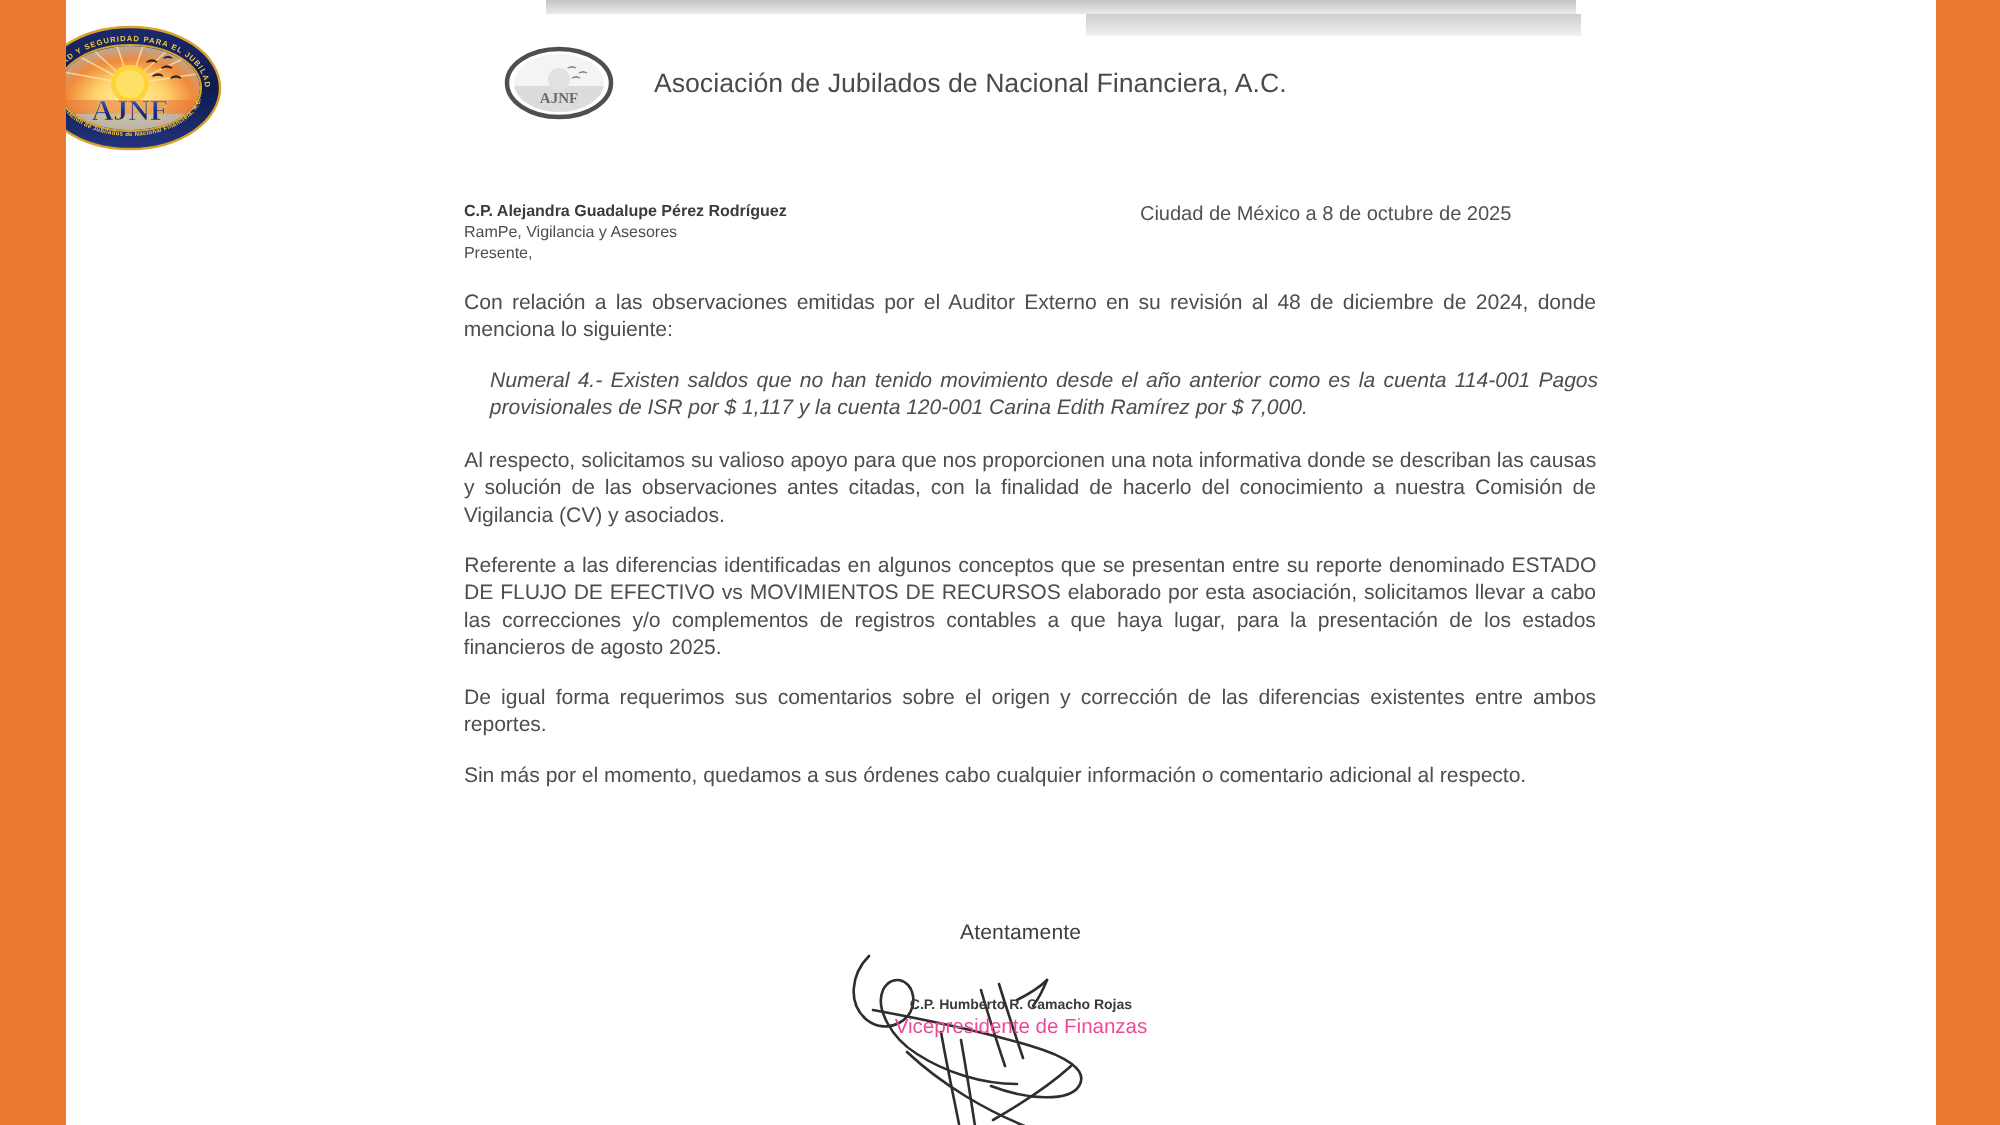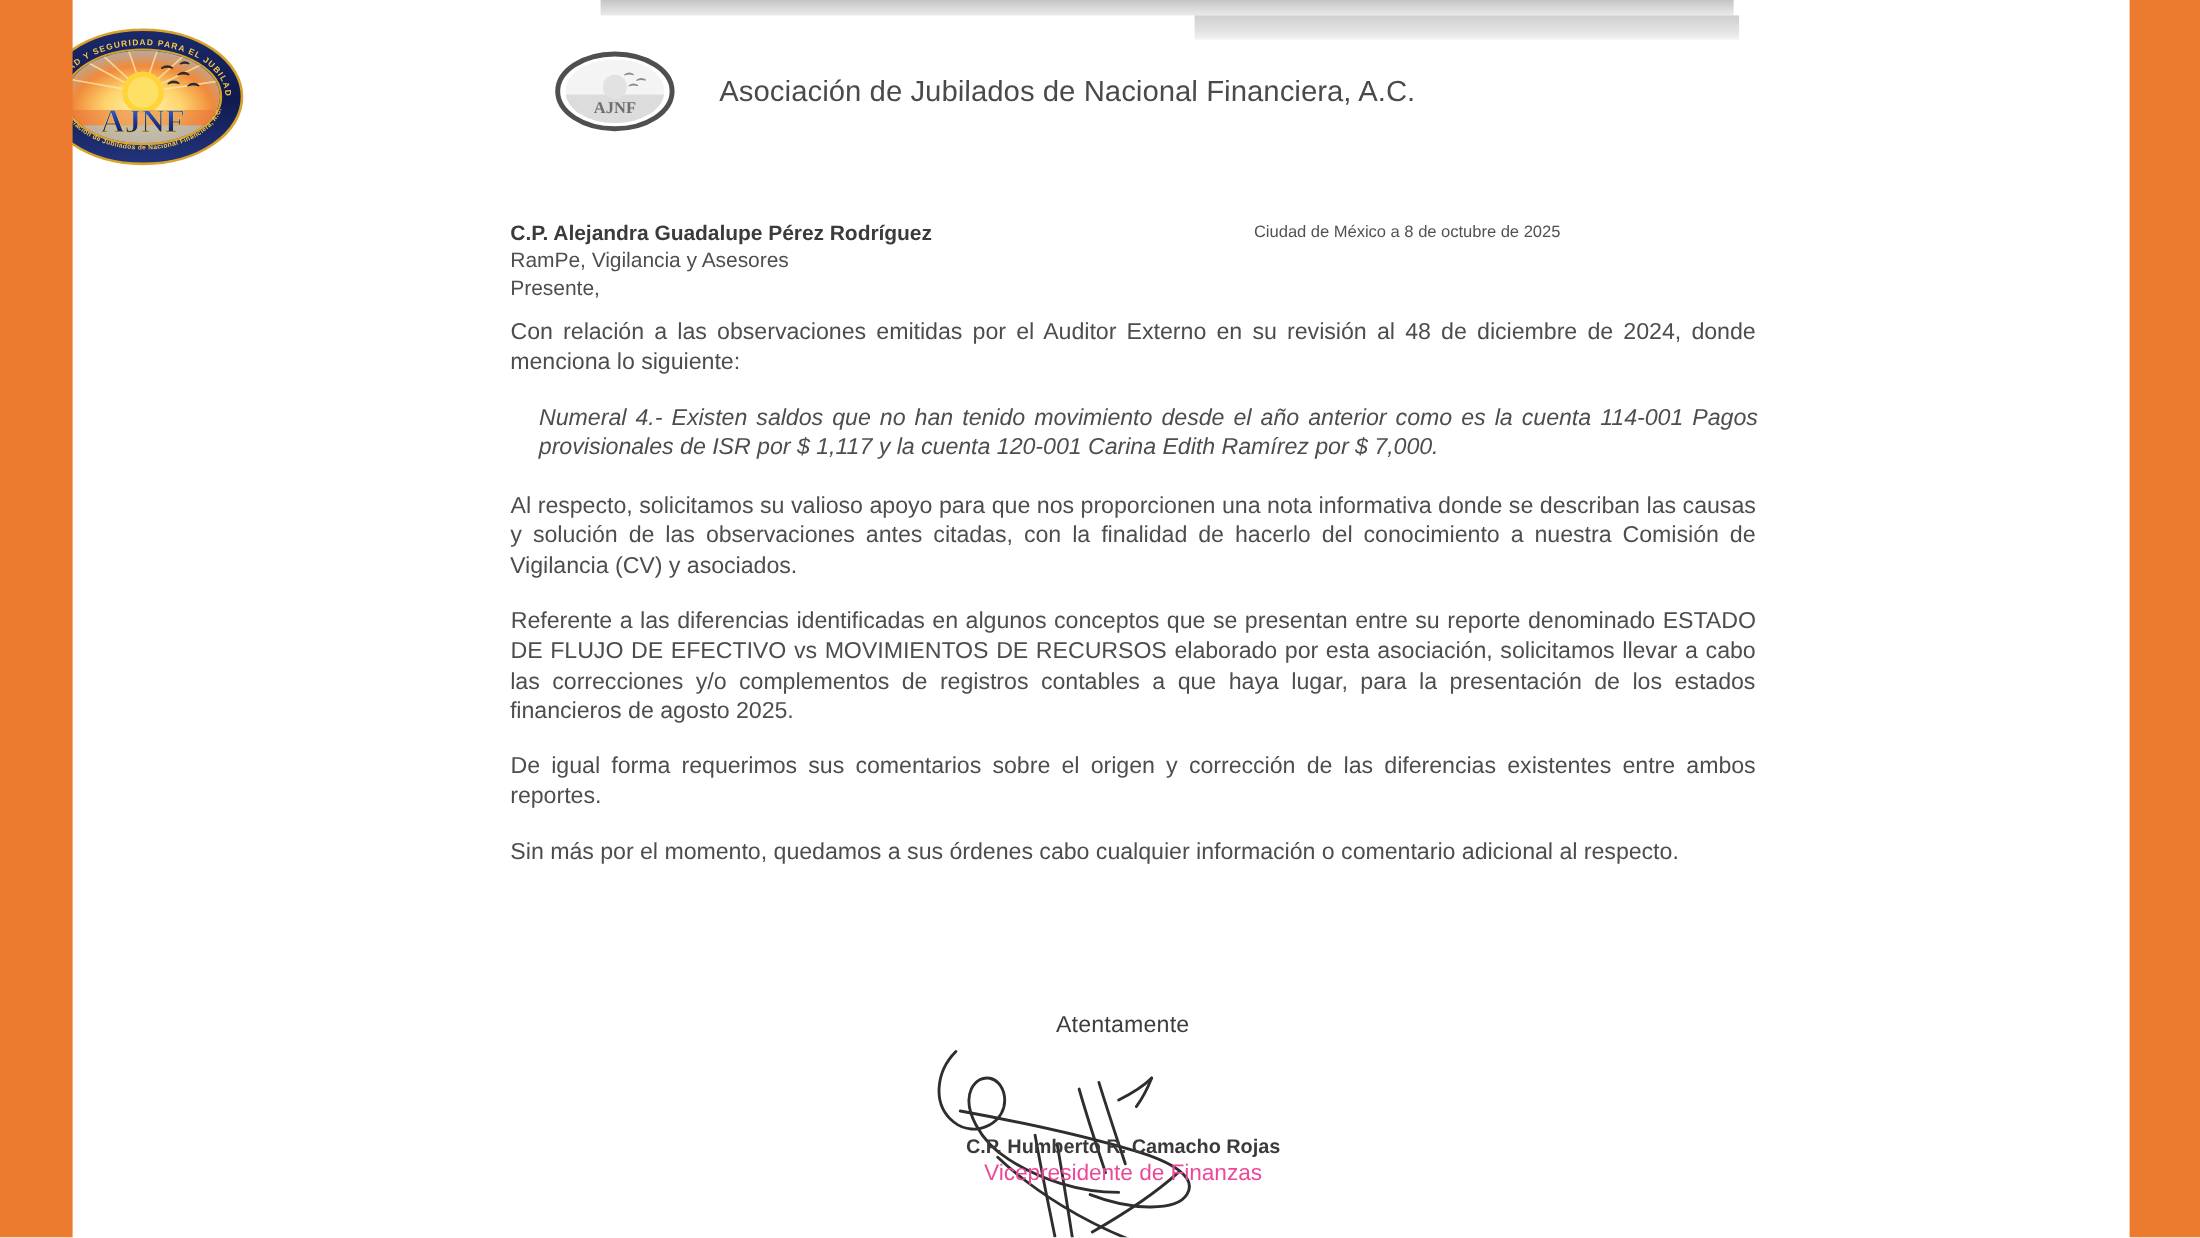--- a/index.html
+++ b/index.html
@@ -104,7 +104,7 @@
     width: 1120px;
   }
   .recipient .line {
-    font-size: 19px;
+    font-size: 16px;
     color: #4e4e4e;
     line-height: 1.32;
     transform: skewX(-0.5deg);

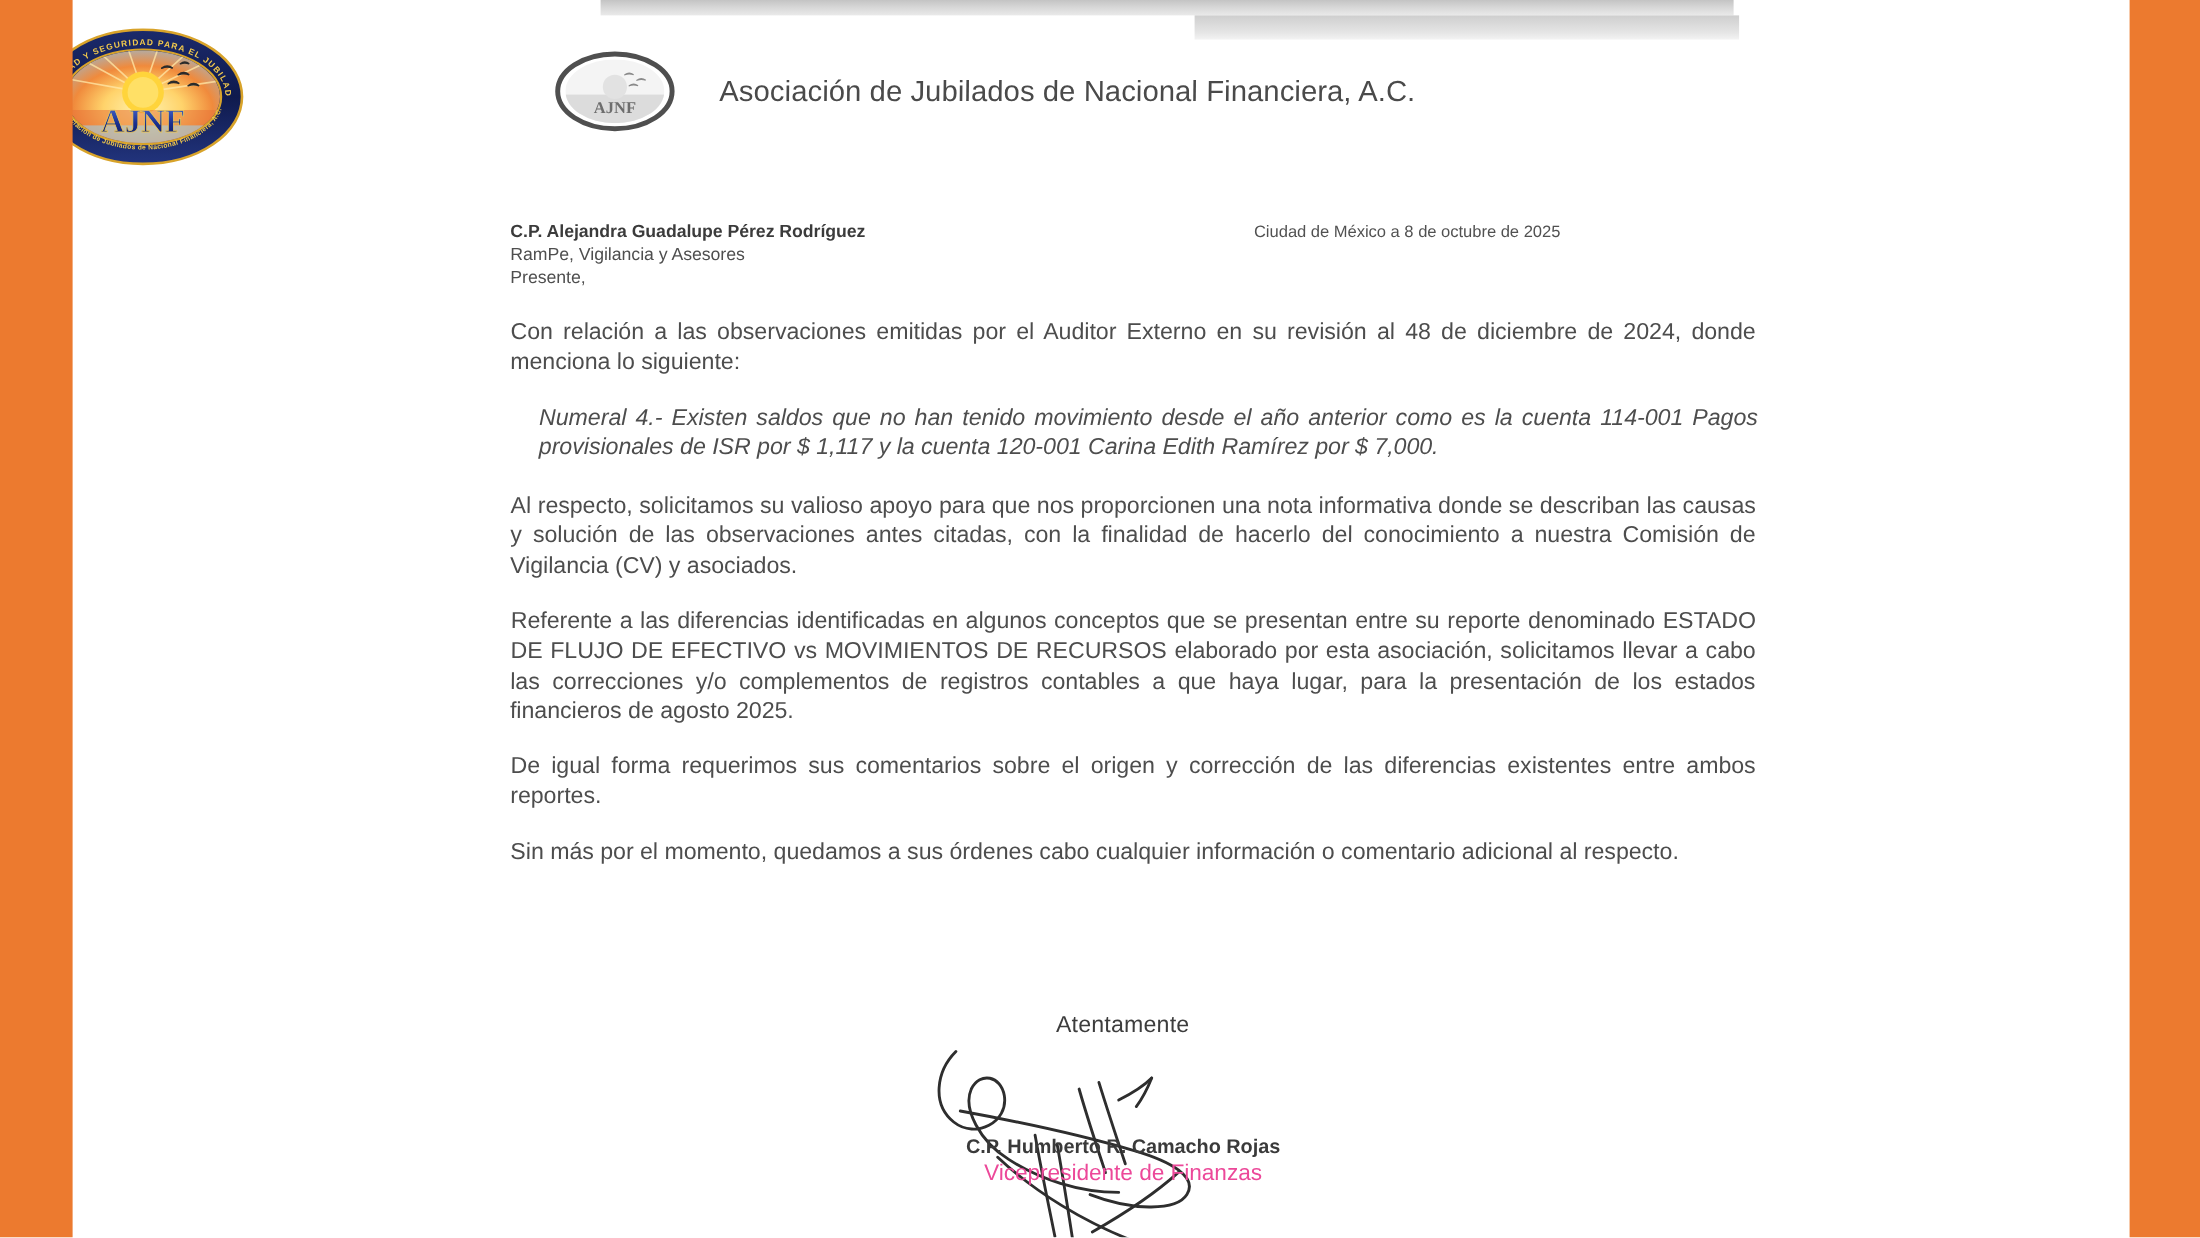--- a/index.html
+++ b/index.html
@@ -91,7 +91,7 @@
     position: absolute;
     left: 1074px;
     top: 202px;
-    font-size: 15px;
+    font-size: 20px;
     color: #515151;
     white-space: nowrap;
     transform: skewX(-0.5deg);

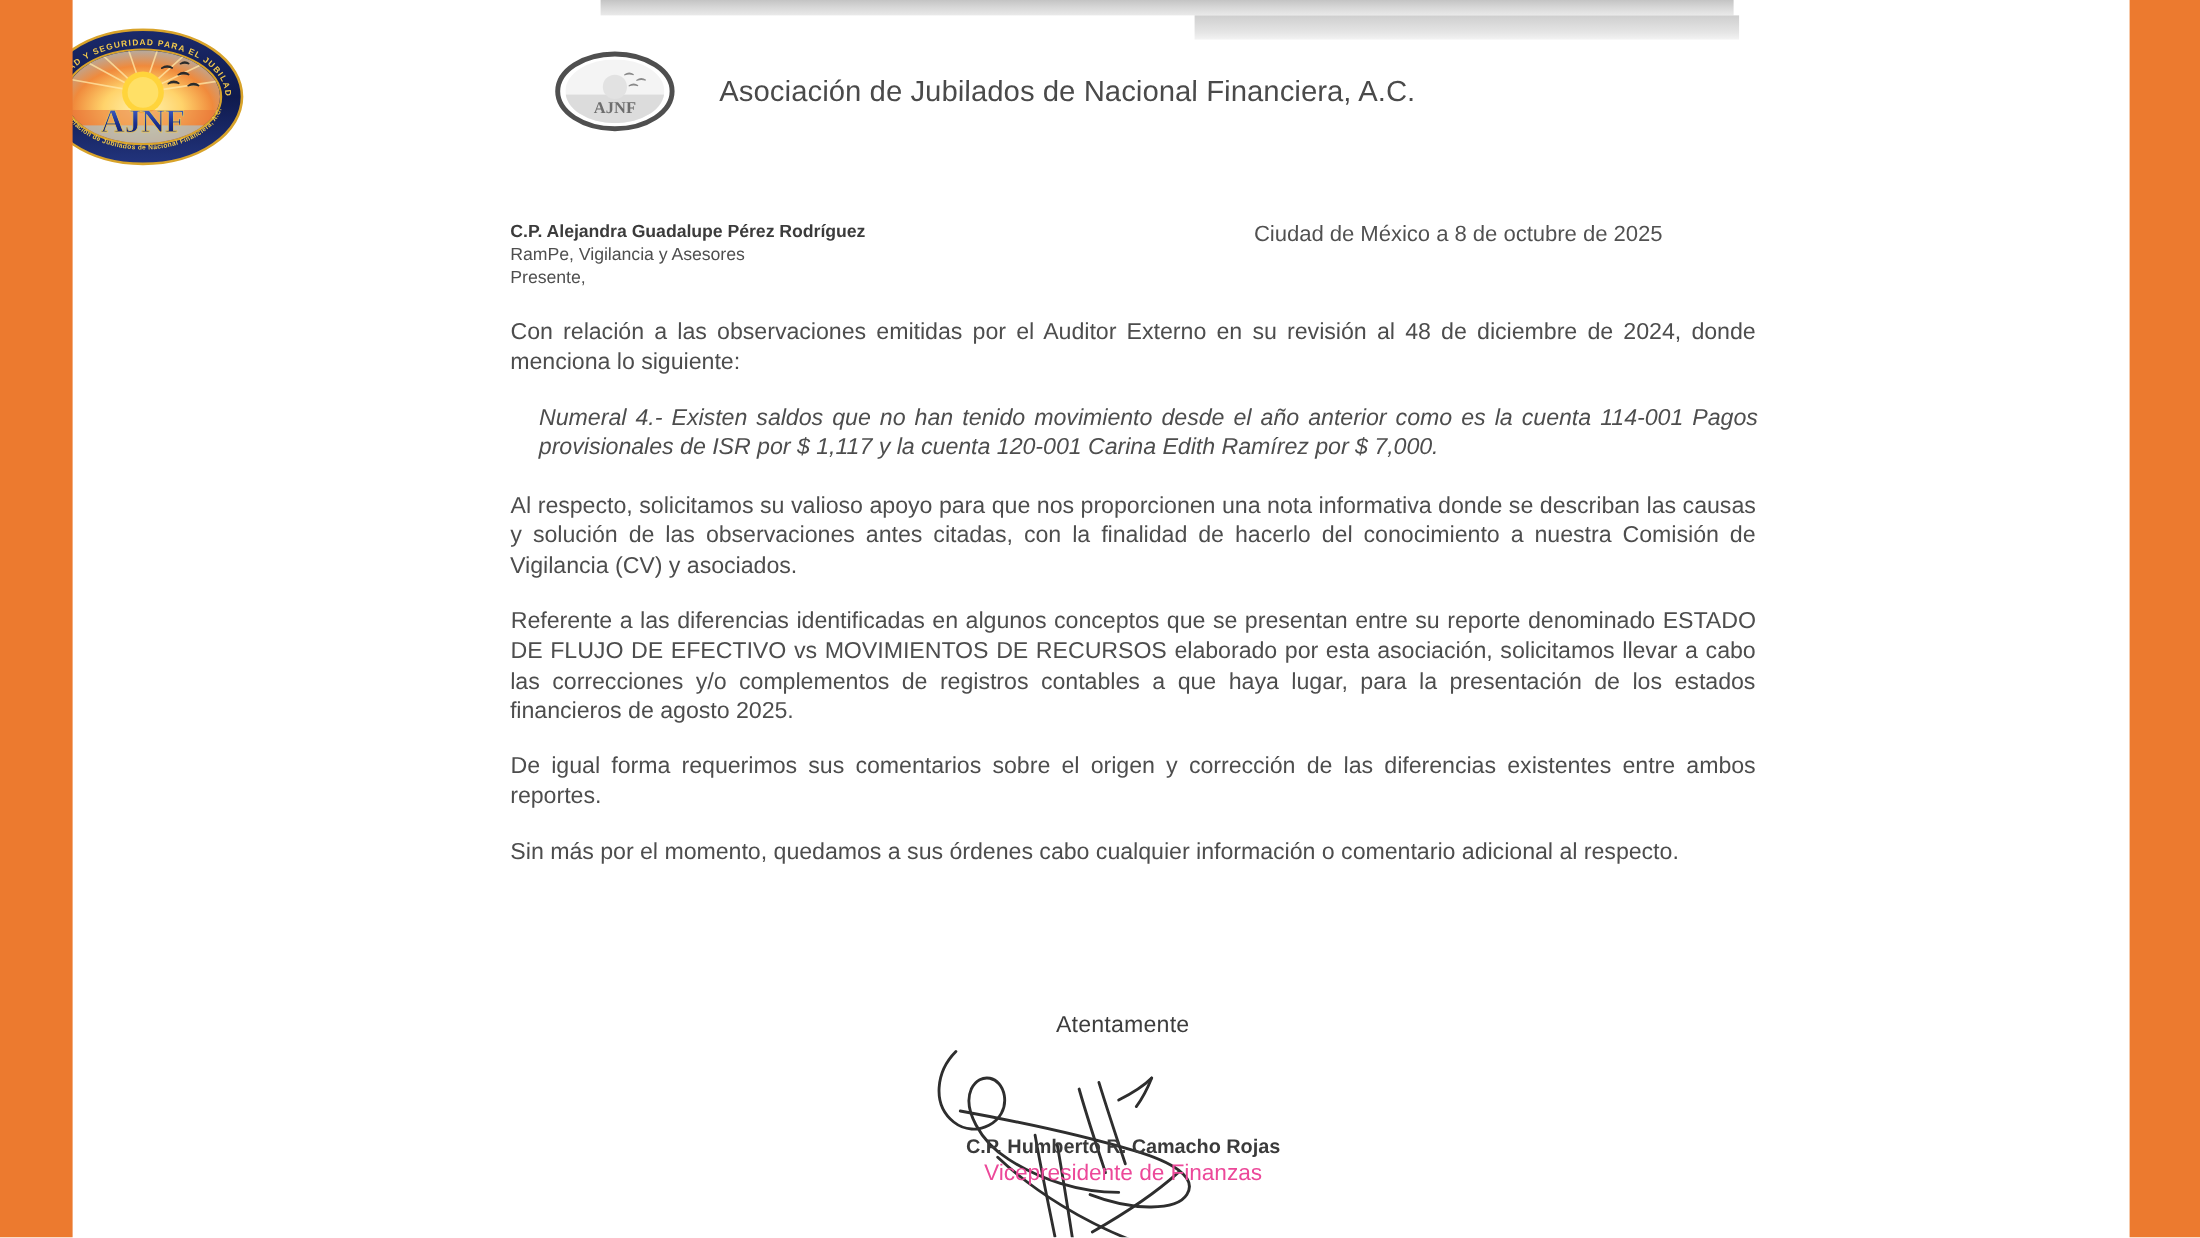--- a/index.html
+++ b/index.html
@@ -157,8 +157,8 @@
     pointer-events: none;
   }
   .sign-name {
-    margin-top: 88px;
-    font-size: 18px;
+    margin-top: 52px;
+    font-size: 14px;
     font-weight: bold;
     color: #3a3a3a;
     transform: skewX(-0.5deg);

